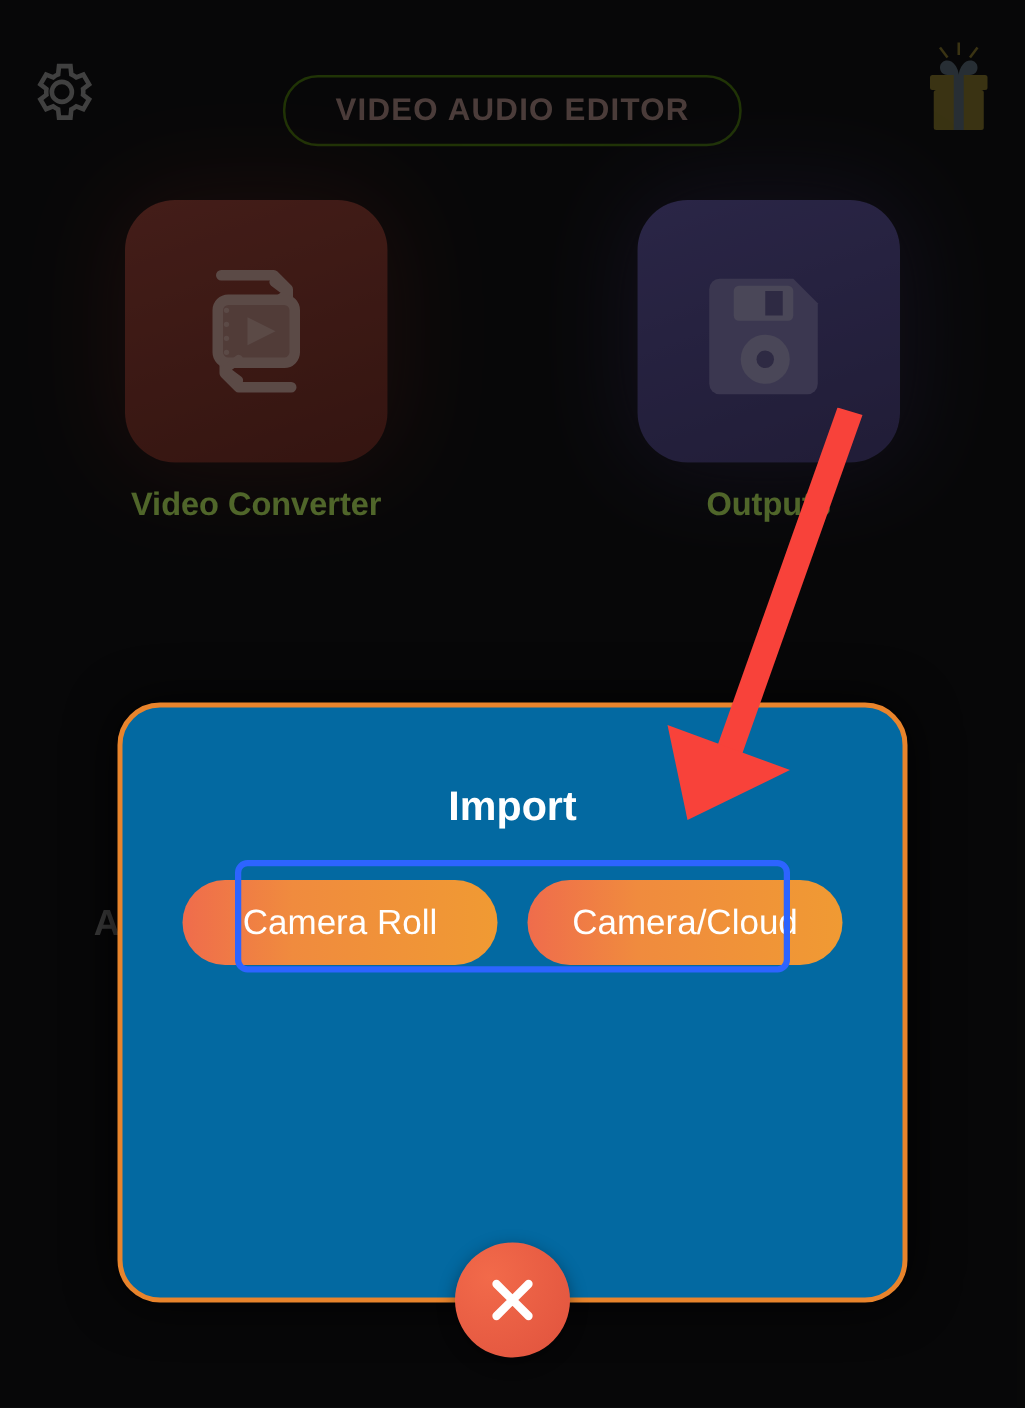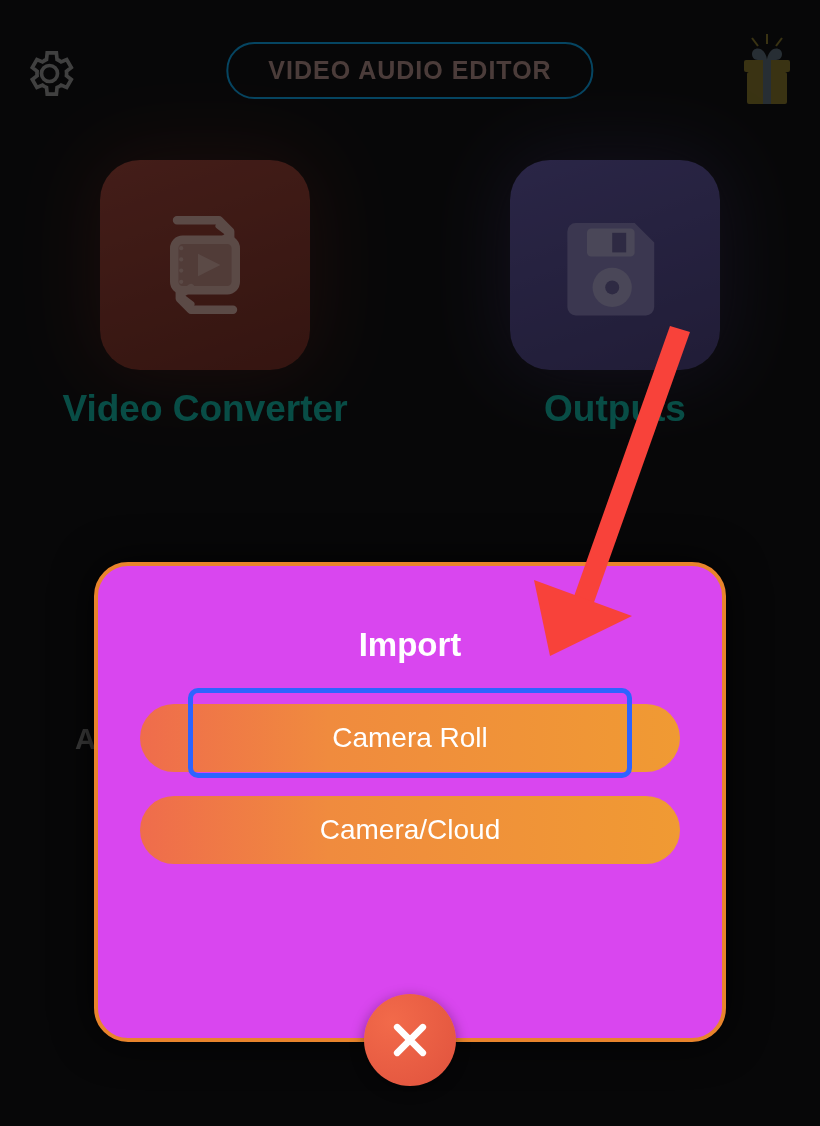--- a/index.html
+++ b/index.html
@@ -9,7 +9,7 @@
   
   .header { position: absolute; top: 22px; left: 0; width: 100%; height: 80px; }
   .gear { position: absolute; left: 22px; top: 24px; width: 55px; height: 55px; color: #9a9a99; }
-  .title-pill { position: absolute; left: 50%; top: 20px; transform: translateX(-50%); border: 2px solid #0ea5e9; border-radius: 28px; padding: 12px 40px; color: #b2908a; font-size: 25px; font-weight: 700; letter-spacing: 1px; white-space: nowrap; }
+  .title-pill { position: absolute; left: 50%; top: 38px; transform: translateX(-50%); border: 2px solid #4d7c0f; border-radius: 28px; padding: 12px 40px; color: #b2908a; font-size: 25px; font-weight: 700; letter-spacing: 1px; white-space: nowrap; }
   .gift { position: absolute; right: 18px; top: 10px; width: 70px; height: 80px; }
 
   

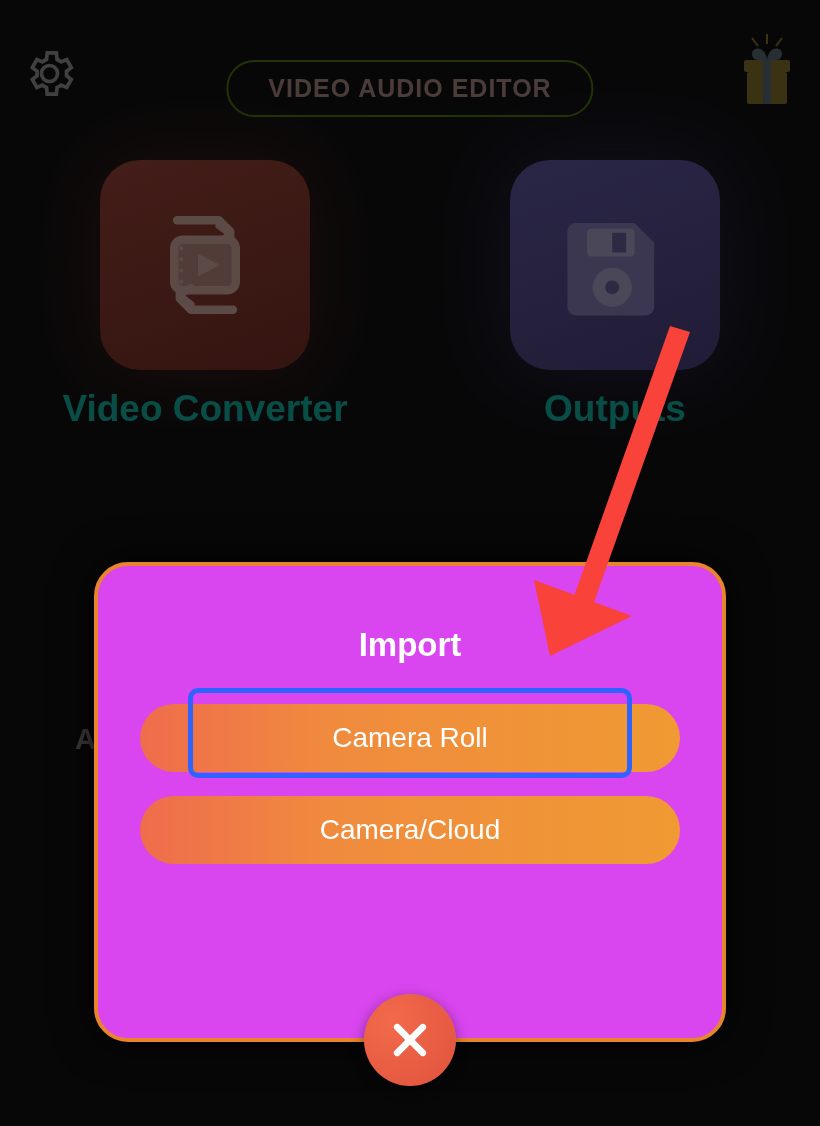--- a/index.html
+++ b/index.html
@@ -18,7 +18,7 @@
   .tile .icon-box { width: 210px; height: 210px; margin: 0 auto 18px; border-radius: 40px; display:flex; align-items:center; justify-content:center; }
   .tile.red .icon-box { background: linear-gradient(160deg,#a1463b,#7d3228); box-shadow: 0 0 80px 10px rgba(190,70,50,0.25); }
   .tile.purple .icon-box { background: linear-gradient(160deg,#655aa8,#4e4583); box-shadow: 0 0 80px 10px rgba(120,100,200,0.25); }
-  .tile-label { color: #14b8a6; font-size: 37px; font-weight: 600; }
+  .tile-label { color: #bef264; font-size: 26px; font-weight: 600; }
 
   .bg-label-left { position:absolute; left: 75px; top: 723px; color:#8e8e8e; font-size:29px; font-weight:600; }
 

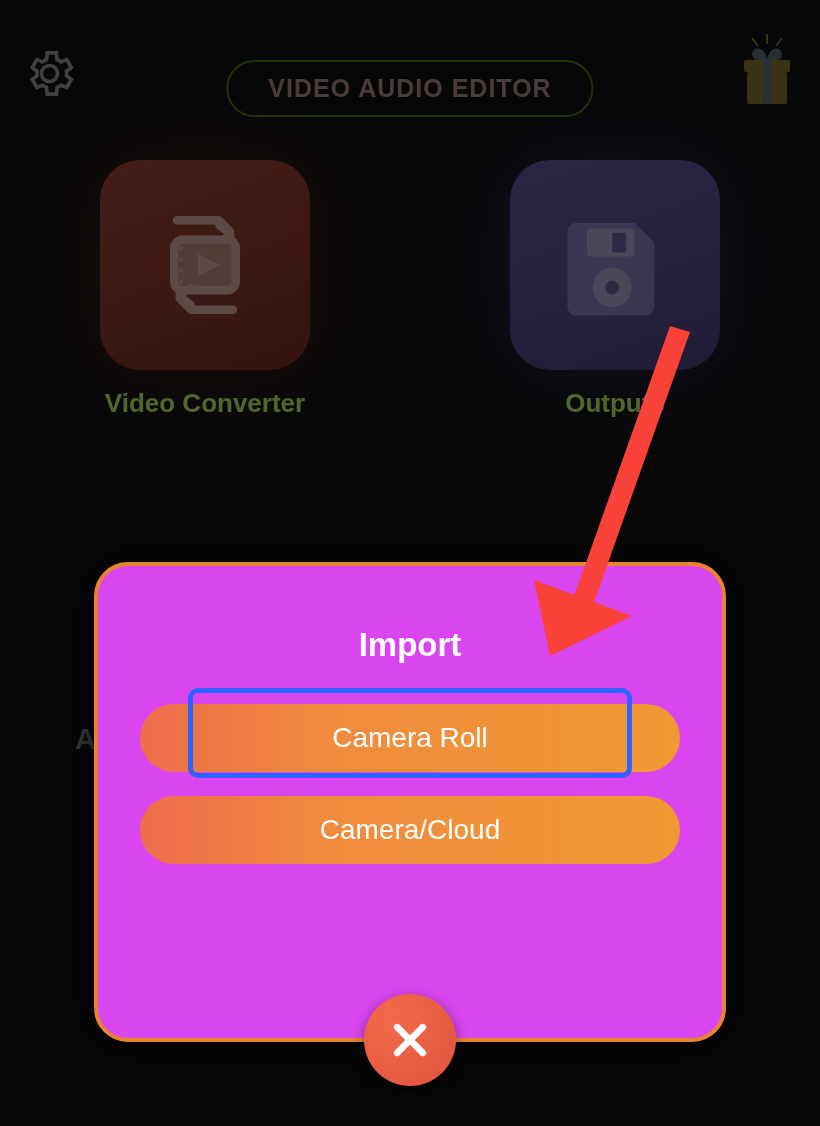--- a/index.html
+++ b/index.html
@@ -26,7 +26,7 @@
   .dim-overlay { position: absolute; inset: 0; background: rgba(0,0,0,0.58); }
 
   
-  .modal { position: absolute; left: 94px; top: 562px; width: 632px; height: 480px; border: 4px solid #e8842c; border-radius: 34px; background: #d946ef; box-shadow: 0 0 40px rgba(0,0,0,0.8); overflow: visible; }
+  .modal { position: absolute; left: 94px; top: 562px; width: 632px; height: 480px; border: 4px solid #e8842c; border-radius: 34px; background: #0369a1; box-shadow: 0 0 40px rgba(0,0,0,0.8); overflow: visible; }
   .modal-inner { position: relative; width: 100%; height: 100%; padding-top: 60px; }
   .modal-title { text-align: center; color: #fff; font-size: 33px; font-weight: 600; margin-bottom: 40px; }
   .options { display:flex; flex-direction:column; gap: 24px; align-items:center; padding: 0 48px; }

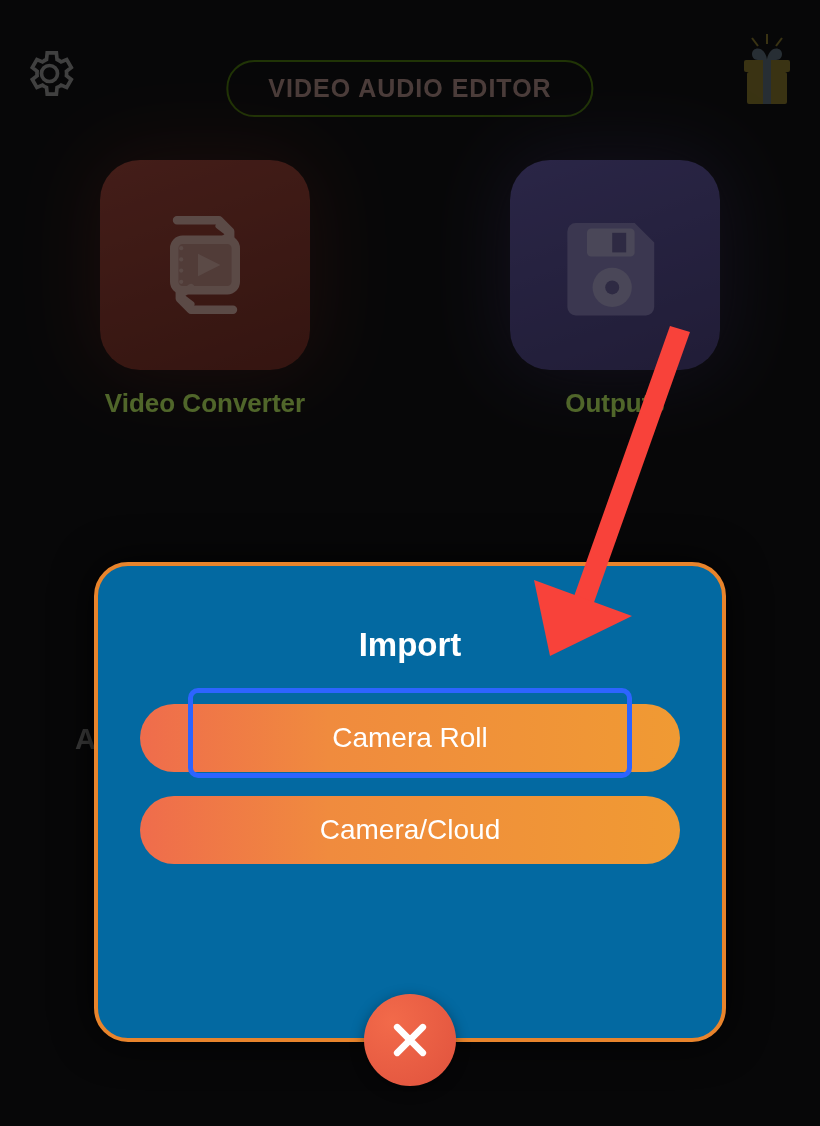--- a/index.html
+++ b/index.html
@@ -29,7 +29,7 @@
   .modal { position: absolute; left: 94px; top: 562px; width: 632px; height: 480px; border: 4px solid #e8842c; border-radius: 34px; background: #0369a1; box-shadow: 0 0 40px rgba(0,0,0,0.8); overflow: visible; }
   .modal-inner { position: relative; width: 100%; height: 100%; padding-top: 60px; }
   .modal-title { text-align: center; color: #fff; font-size: 33px; font-weight: 600; margin-bottom: 40px; }
-  .options { display:flex; flex-direction:column; gap: 24px; align-items:center; padding: 0 48px; }
+  .options { display:flex; flex-direction:row; gap: 24px; align-items:center; padding: 0 48px; }
   .option-btn { width: 540px; height: 68px; border-radius: 40px; background: linear-gradient(90deg,#ef6c4c 0%, #f08b3e 35%, #f09a33 100%); color:#fff; font-size: 28px; font-weight: 500; display:flex; align-items:center; justify-content:center; cursor:pointer; }
 
   

